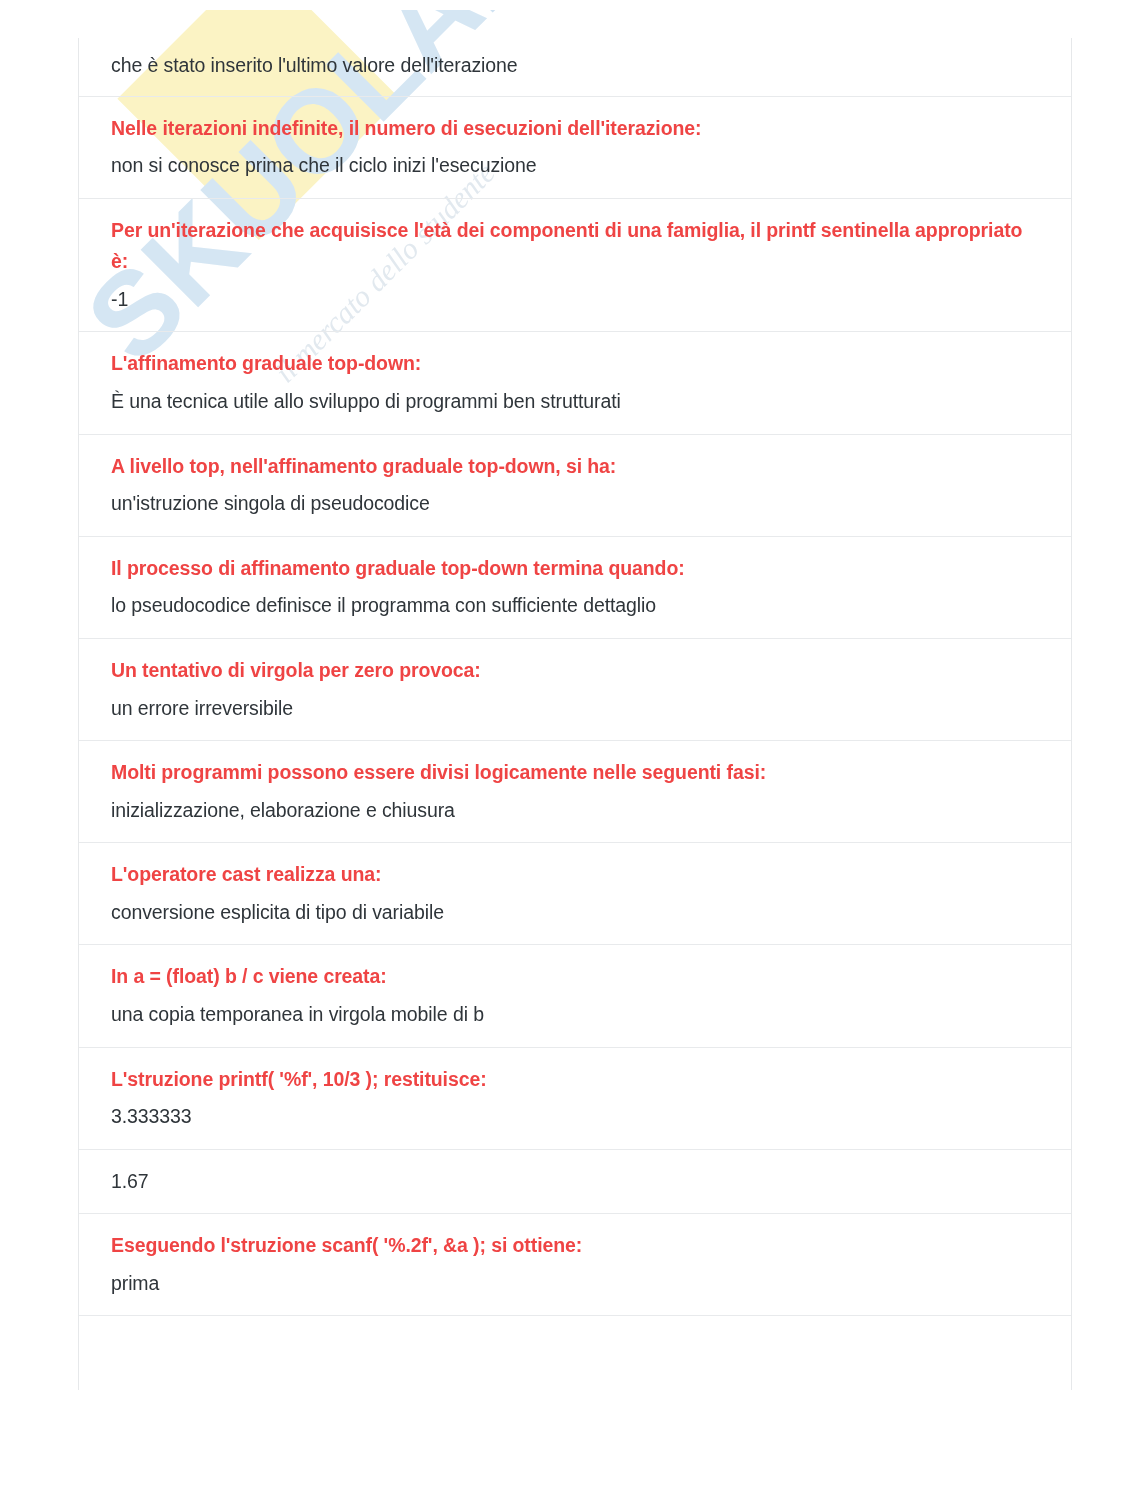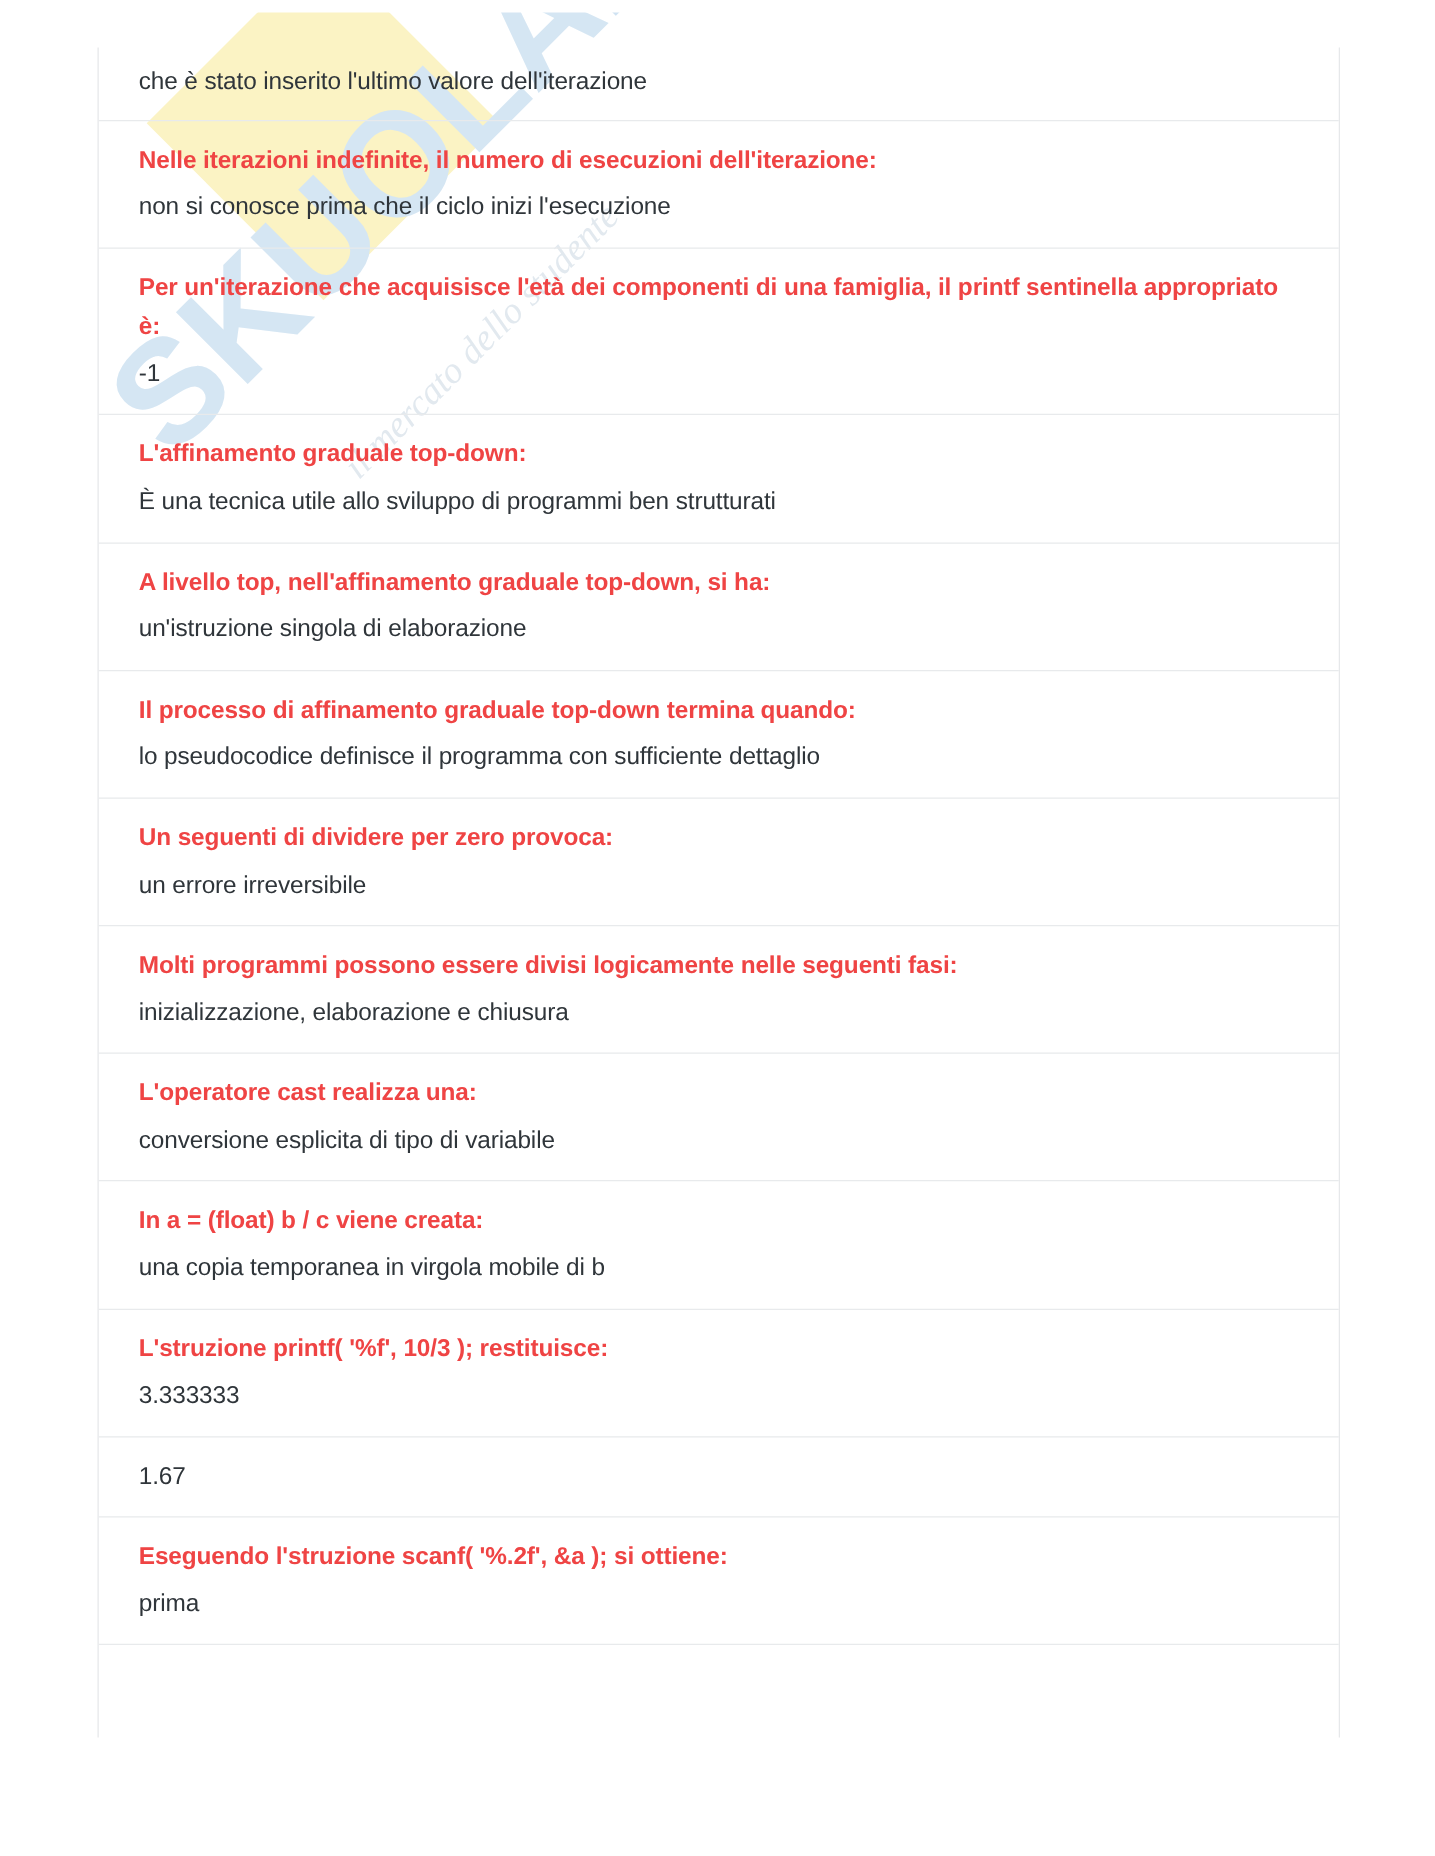--- a/index.html
+++ b/index.html
@@ -124,7 +124,7 @@
 
     <div class="qa-row">
       <p class="qa-question">A livello top, nell'affinamento graduale top-down, si ha:</p>
-      <p class="qa-answer">un'istruzione singola di elaborazione</p>
+      <p class="qa-answer">un'istruzione singola di pseudocodice</p>
     </div>
 
 

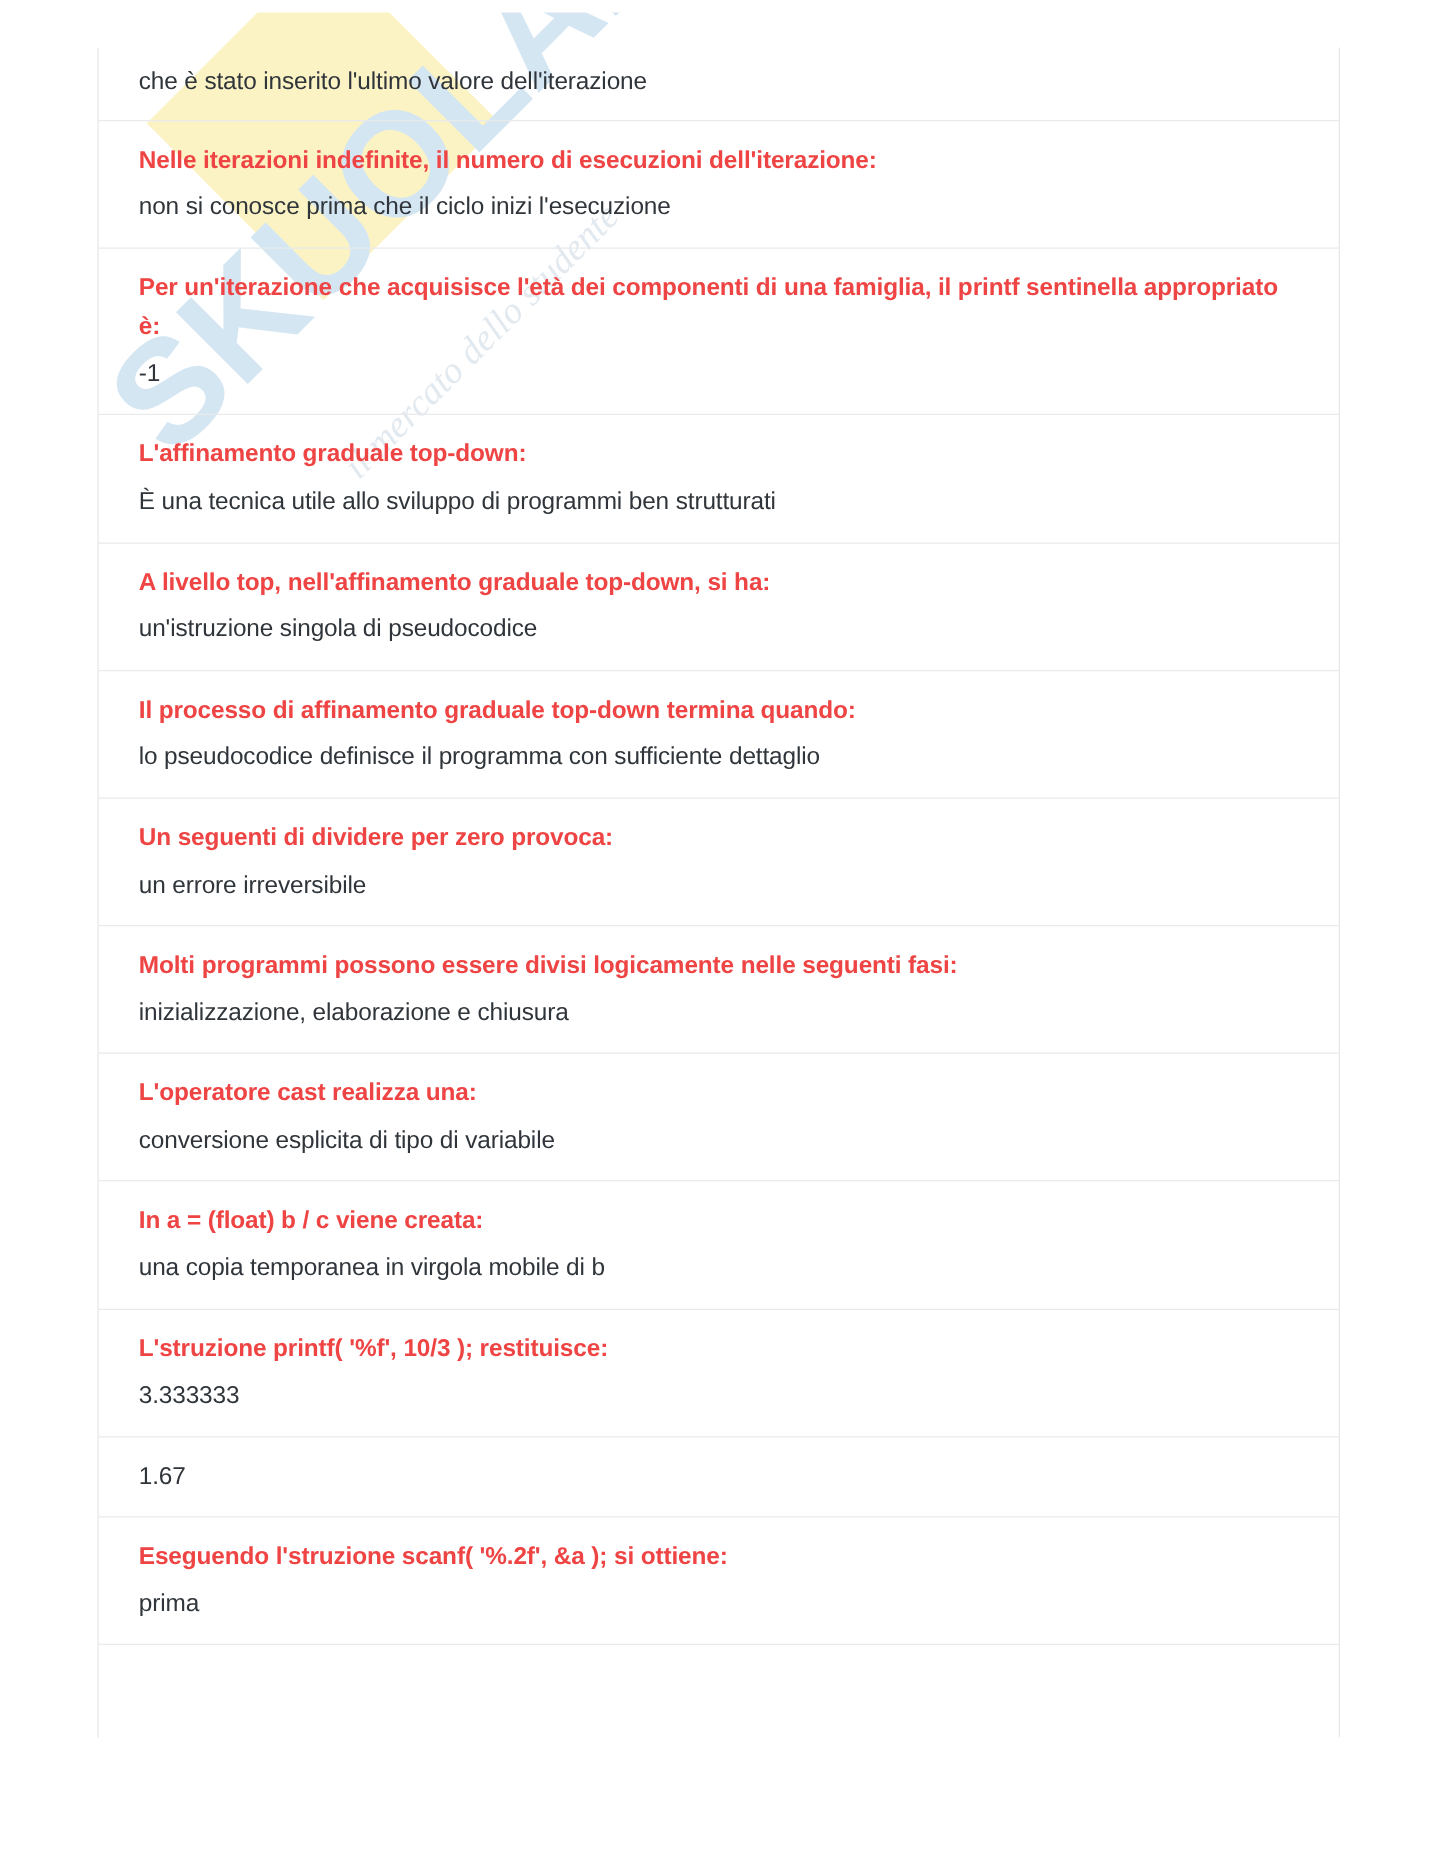--- a/index.html
+++ b/index.html
@@ -134,7 +134,7 @@
     </div>
 
     <div class="qa-row">
-      <p class="qa-question">Un seguenti di dividere per zero provoca:</p>
+      <p class="qa-question">Un tentativo di virgola per zero provoca:</p>
       <p class="qa-answer">un errore irreversibile</p>
     </div>
 

